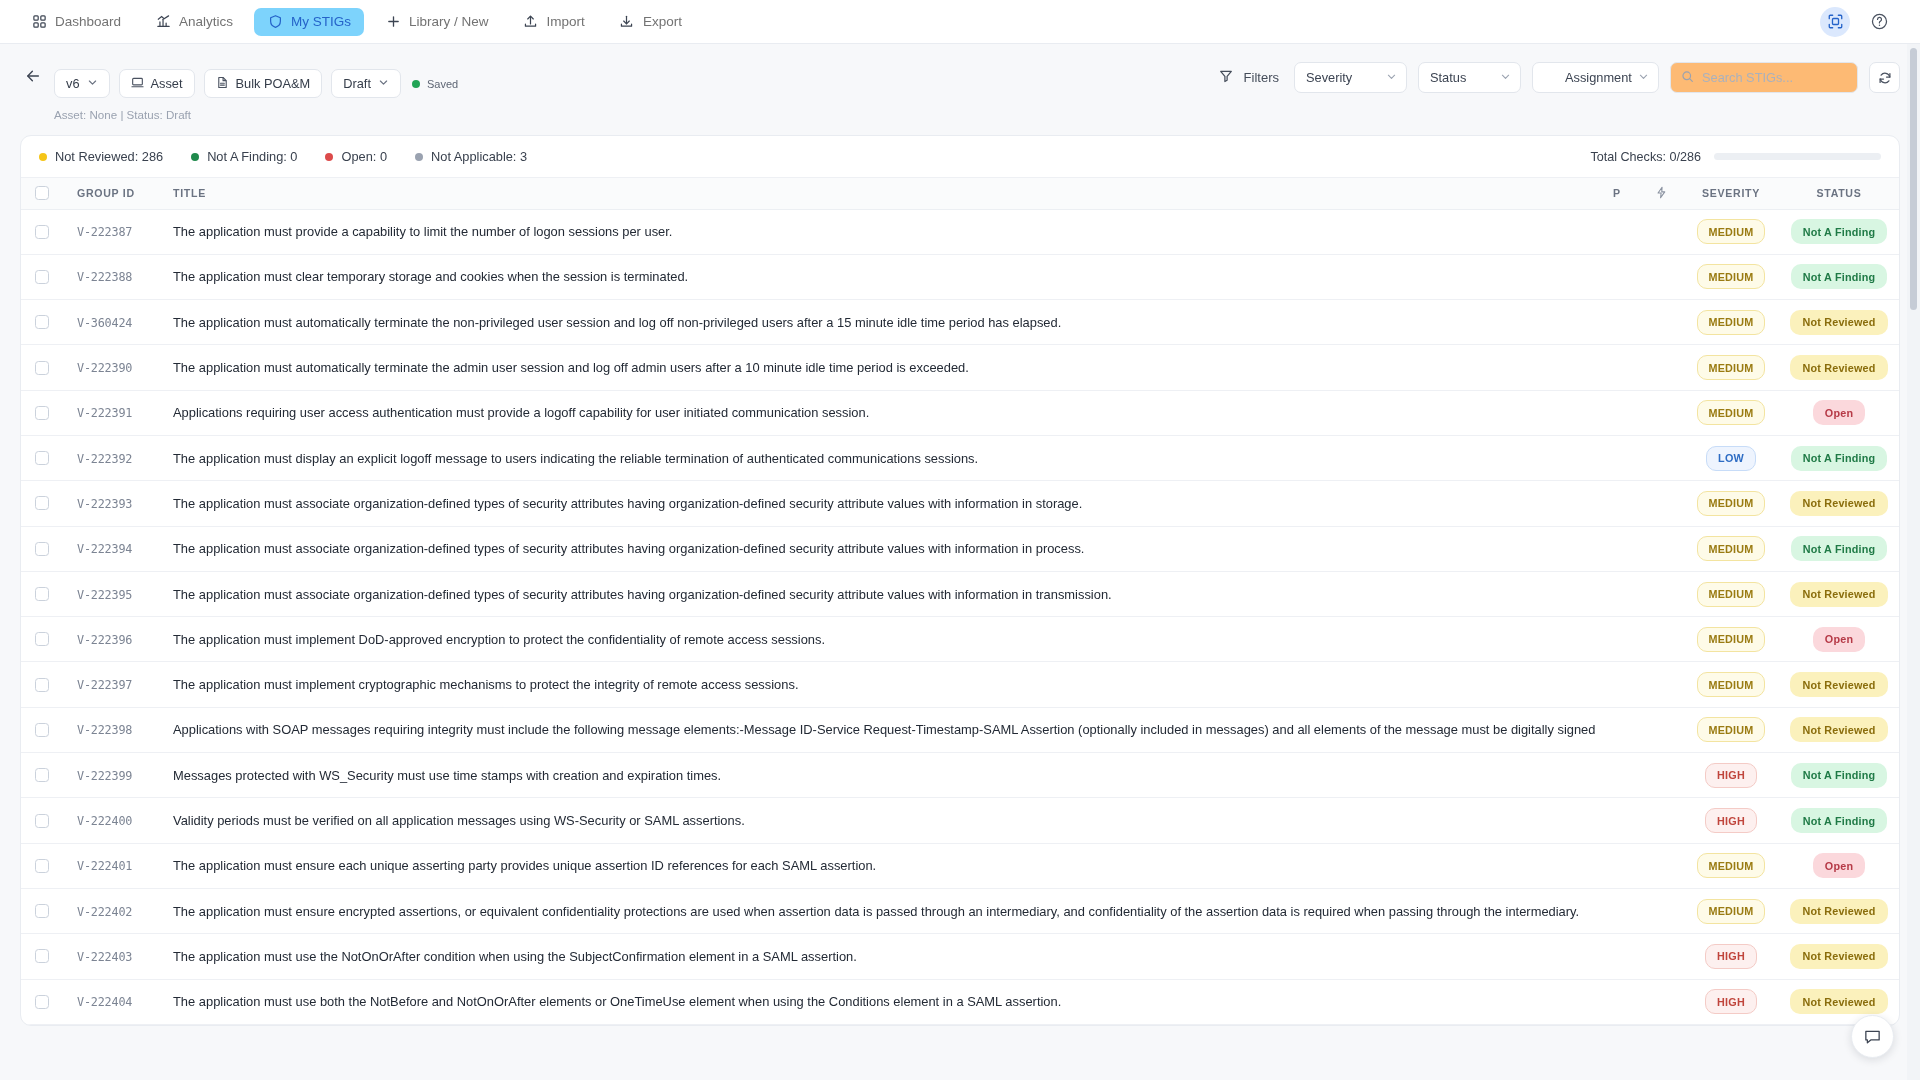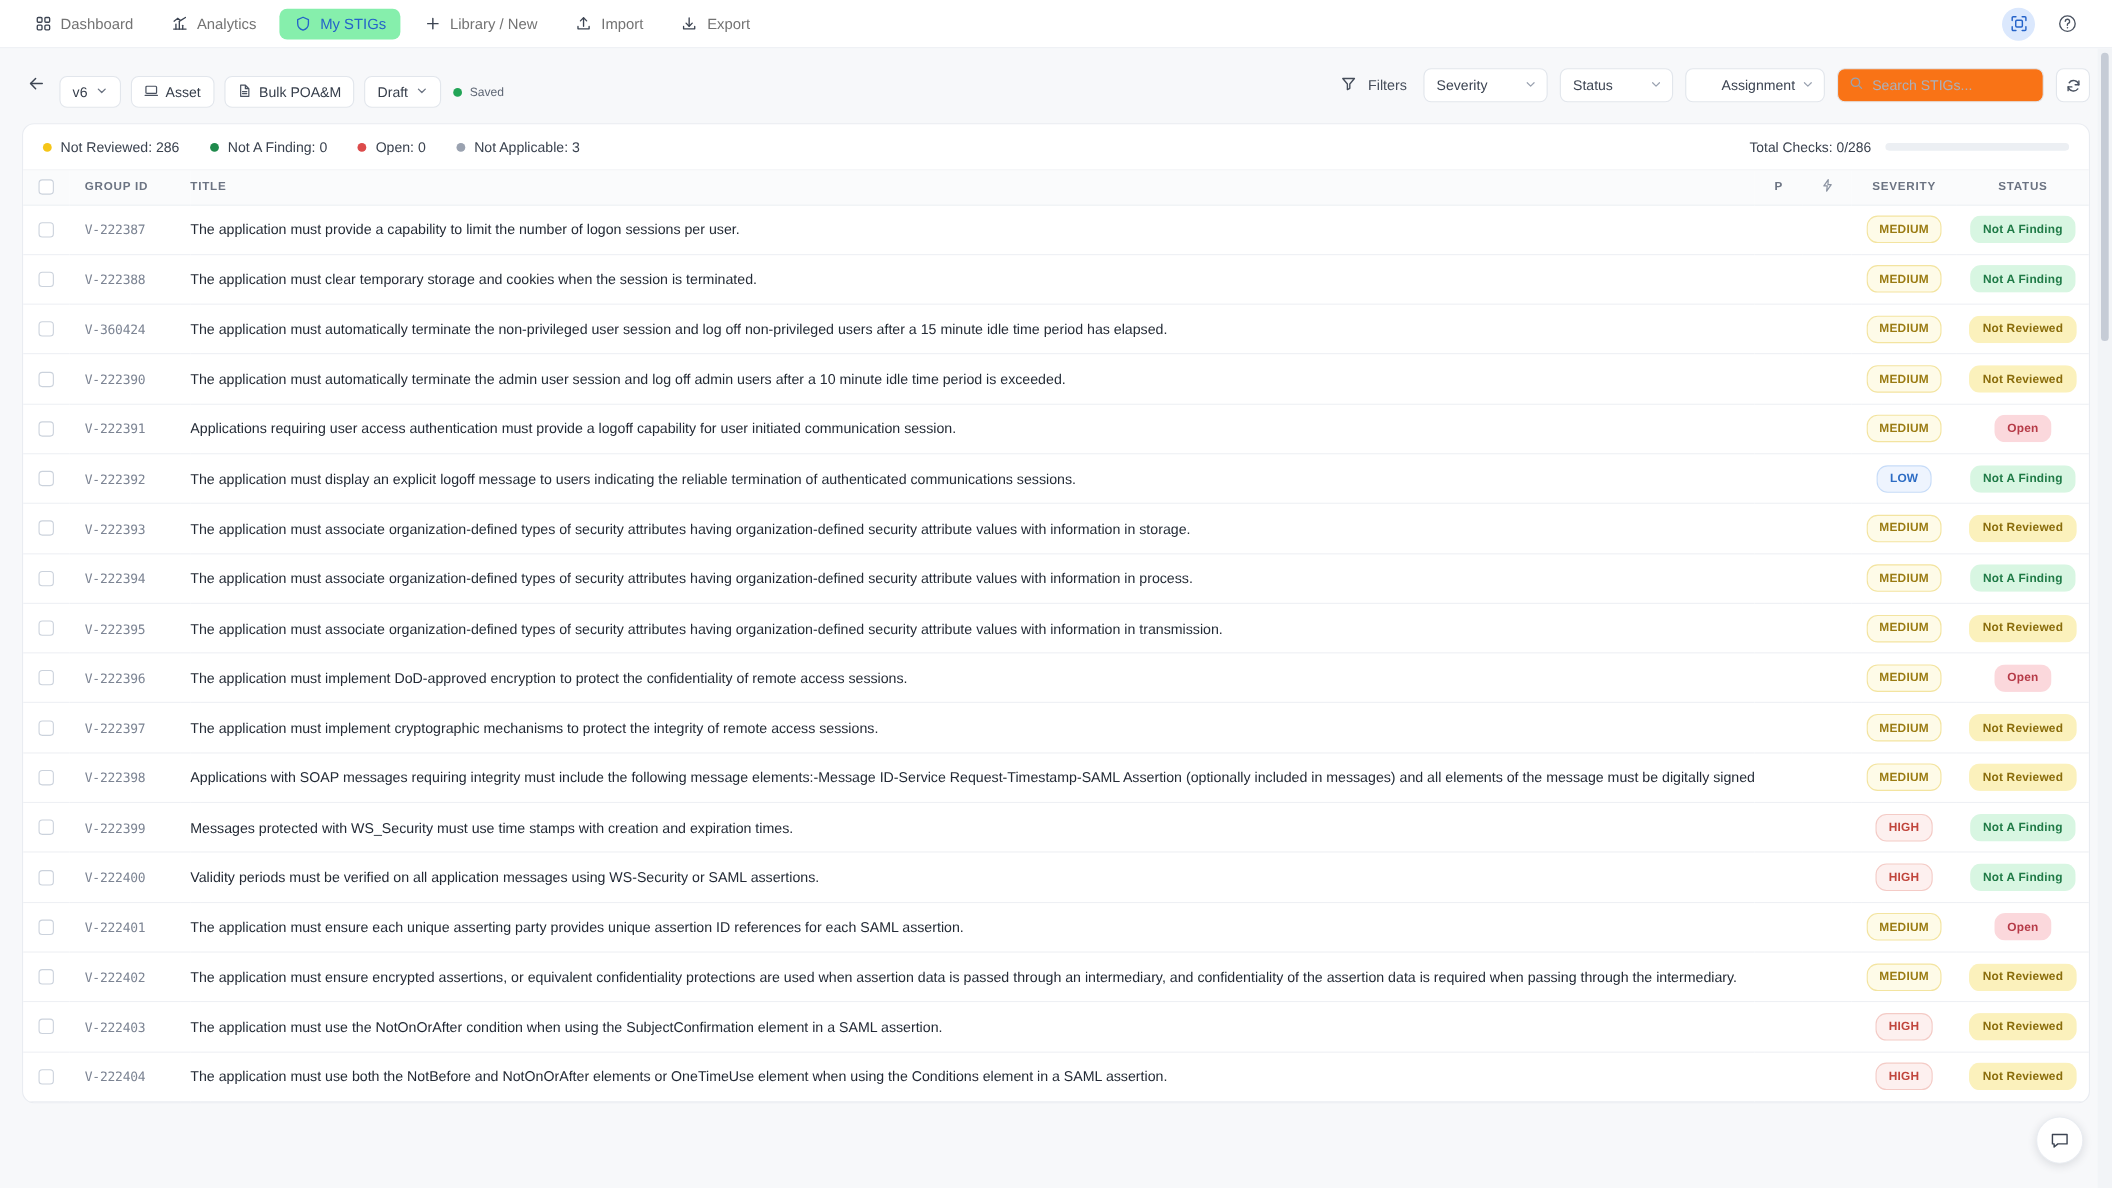--- a/index.html
+++ b/index.html
@@ -26,7 +26,7 @@
     font-size: 13.5px; color: #737373; cursor: pointer;
     white-space: nowrap;
   }
-  .nav-item.active { background: #86efac; color: #2563c9; justify-content: flex-end; }
+  .nav-item.active { background: #7dd3fc; color: #2563c9; justify-content: flex-end; }
   .nav-item .ico { display: inline-flex; align-items: center; justify-content: center; width: 16px; height: 16px; }
   .nav-item svg { display: block; }
 

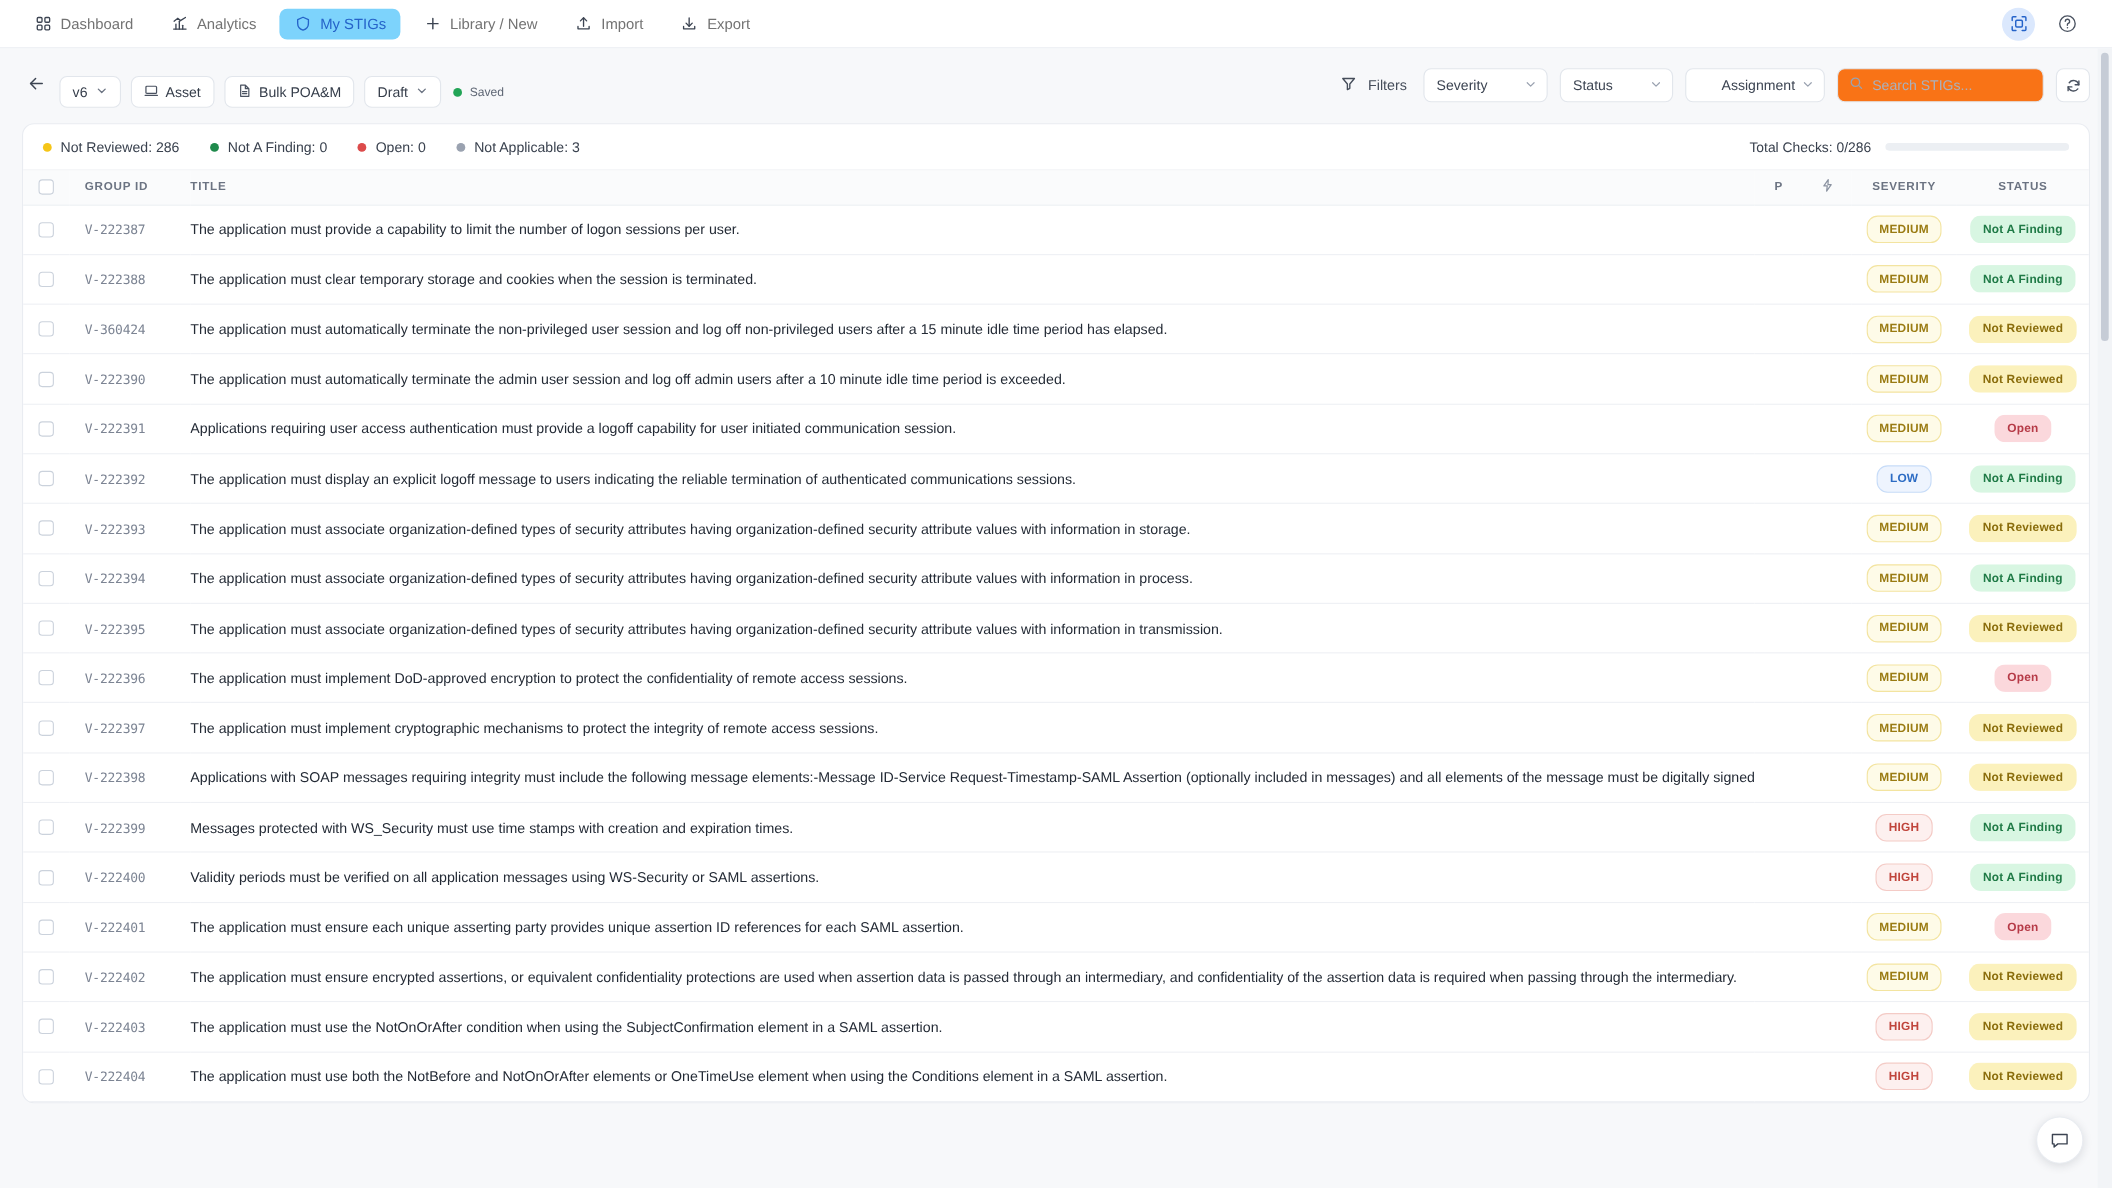--- a/index.html
+++ b/index.html
@@ -89,7 +89,7 @@
   .select-box.w-status { width: 103px; }
   .select-box.w-assign { width: 127px; padding-left: 32px; }
   .search-box {
-    width: 188px; height: 31px; background: #f97316;
+    width: 188px; height: 31px; background: #fdba74;
     border: 1px solid #e2e6ec; border-radius: 7px;
     display: flex; align-items: center; gap: 8px; padding: 0 10px;
   }

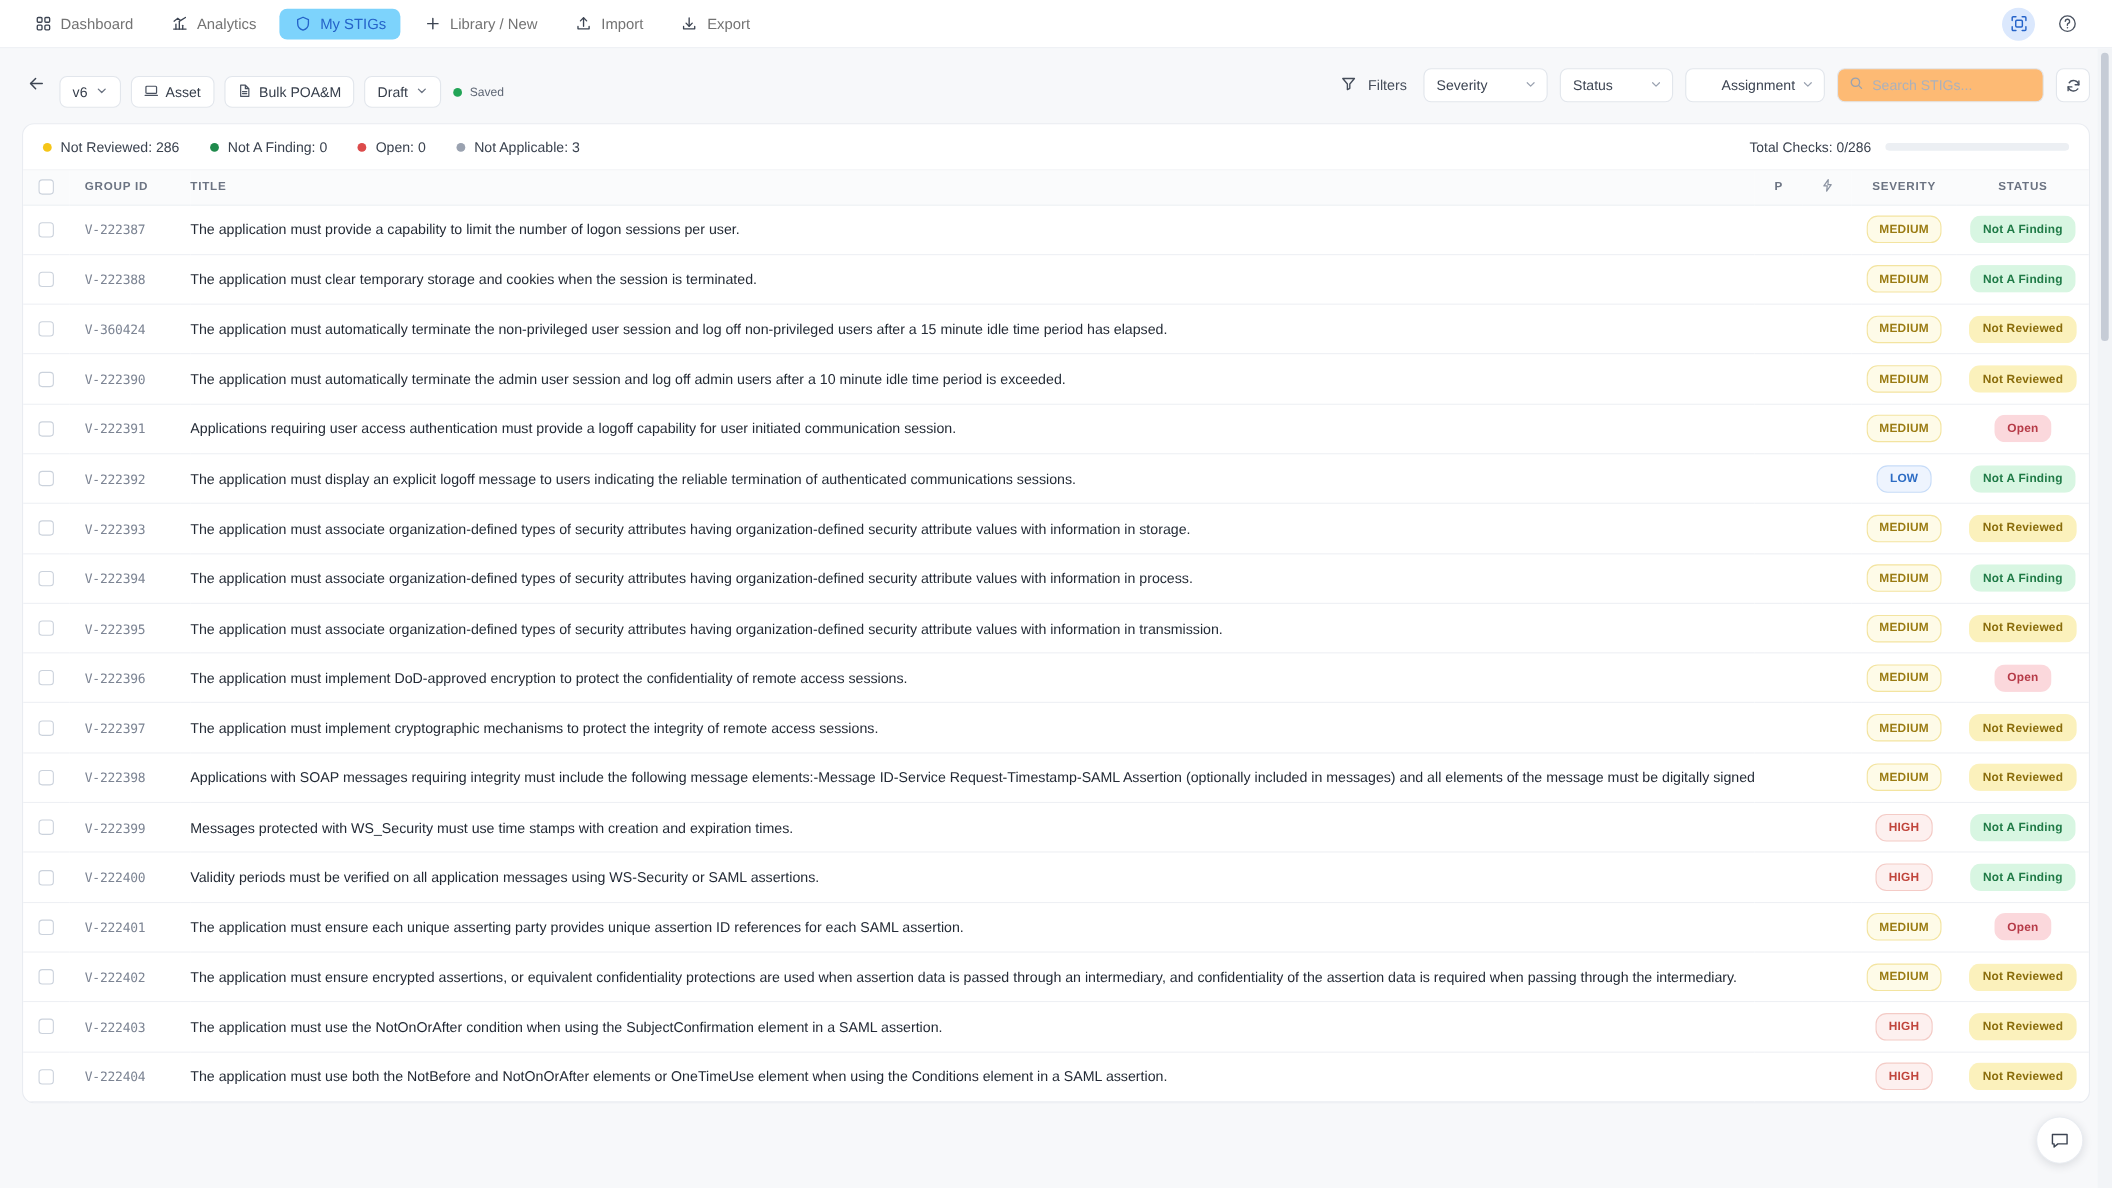--- a/index.html
+++ b/index.html
@@ -351,6 +351,7 @@
       </div>
     </div>
 
+    <div class="meta-line">Asset: None | Status: Draft</div>
 
     <div class="header-controls">
       <div class="filters-btn">

